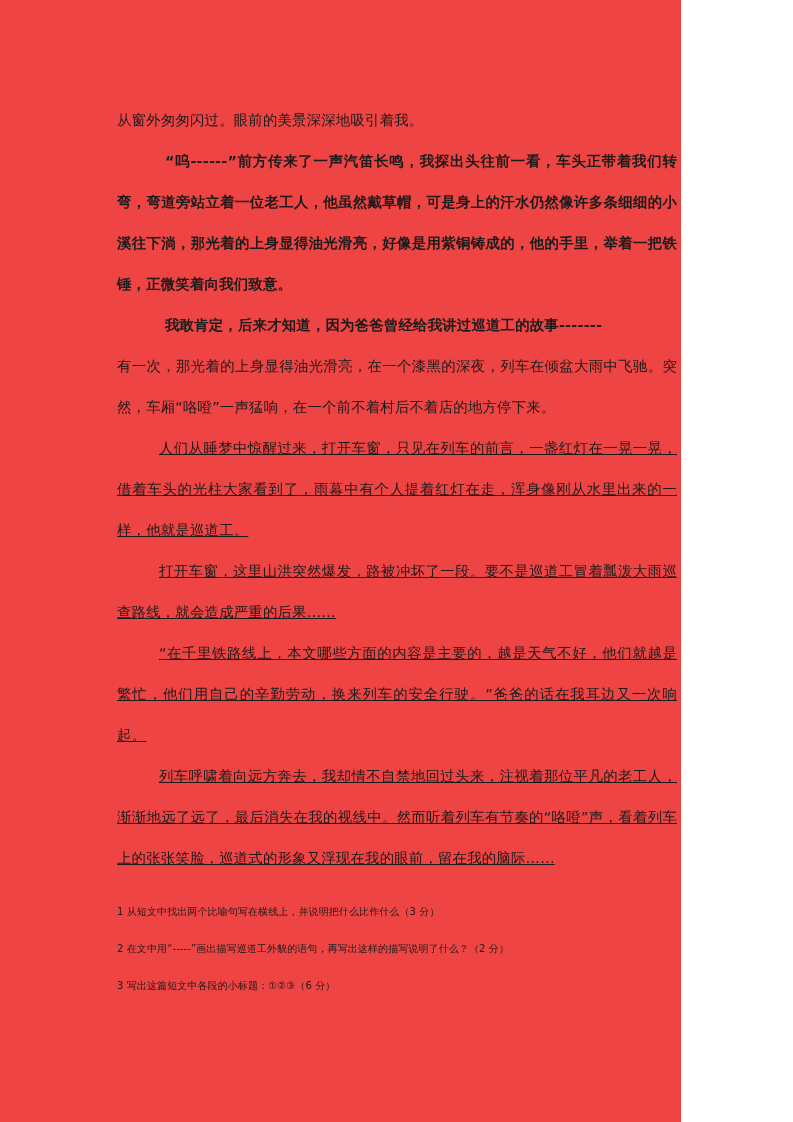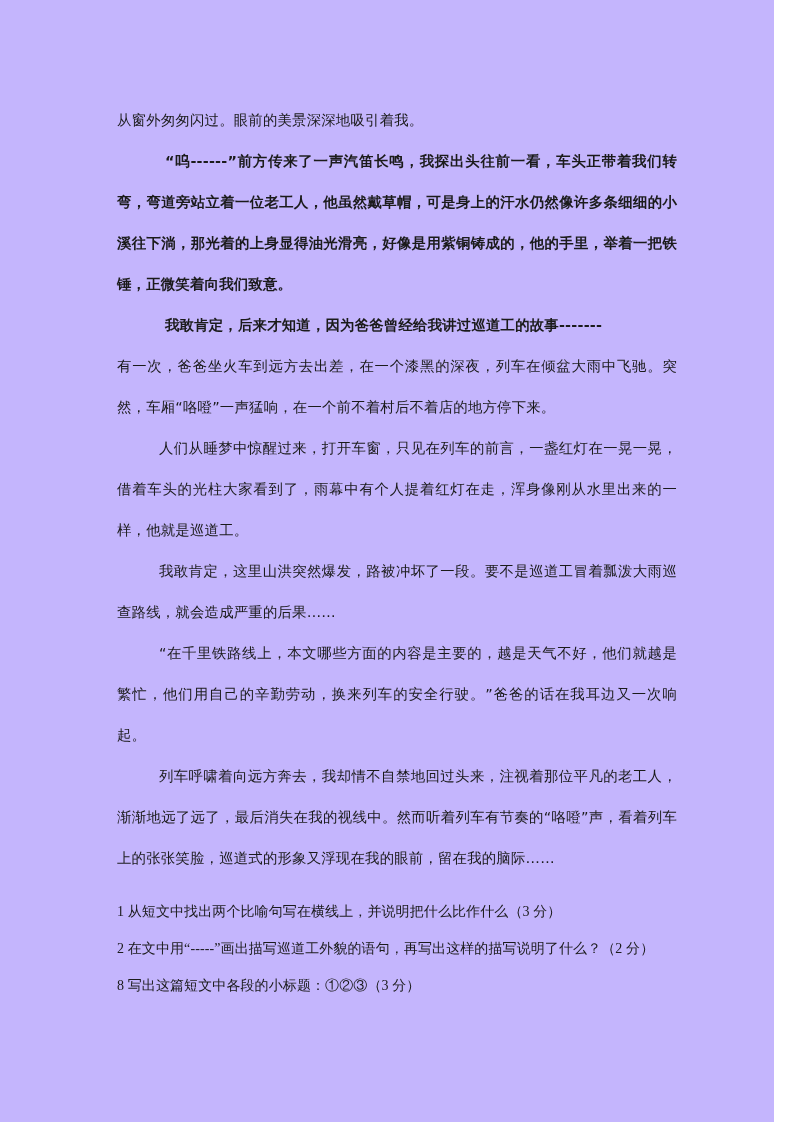--- a/index.html
+++ b/index.html
@@ -17,9 +17,9 @@
 
   .page {
     position: relative;
-    width: 774px;
+    width: 681px;
     height: 1122px;
-    background: #c4b5fd;
+    background: #ef4444;
     box-sizing: border-box;
   }
 

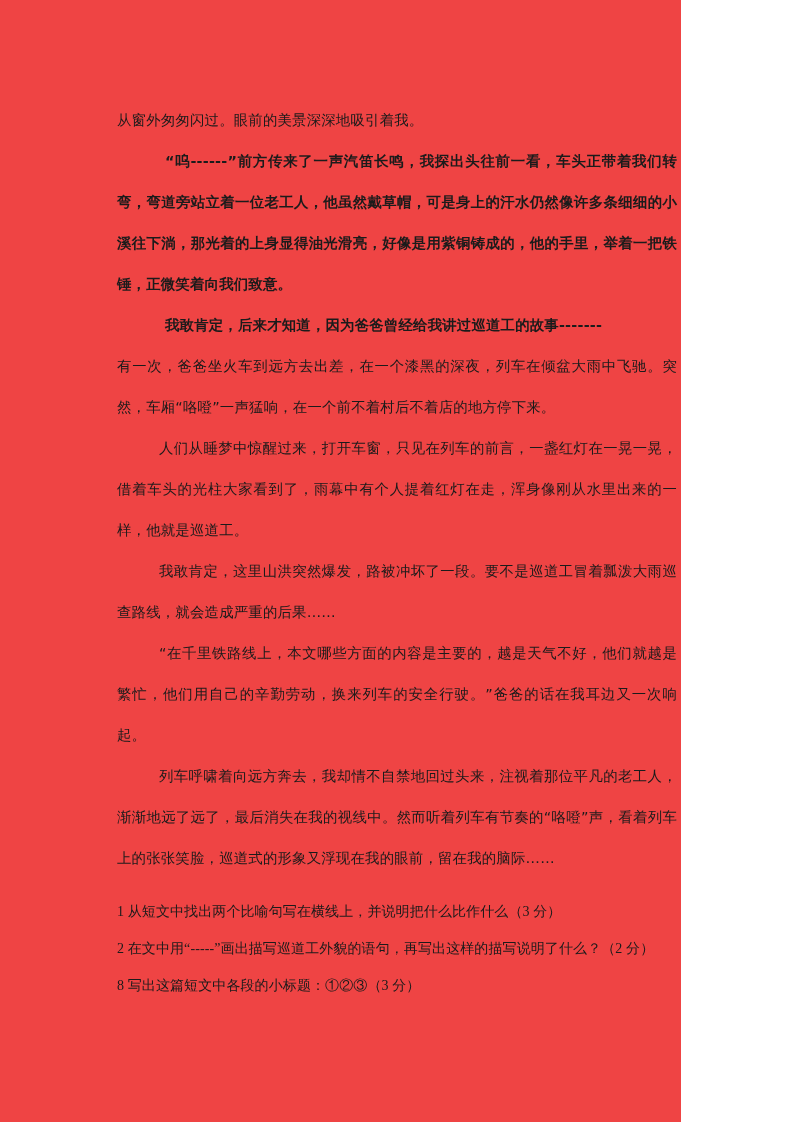--- a/index.html
+++ b/index.html
@@ -69,7 +69,7 @@
       <p class="para cont">从窗外匆匆闪过。眼前的美景深深地吸引着我。</p>
       <p class="para indent-wide">“呜------”前方传来了一声汽笛长鸣，我探出头往前一看，车头正带着我们转弯，弯道旁站立着一位老工人，他虽然戴草帽，可是身上的汗水仍然像许多条细细的小溪往下淌，那光着的上身显得油光滑亮，好像是用紫铜铸成的，他的手里，举着一把铁锤，正微笑着向我们致意。</p>
       <p class="para indent-wide">我敢肯定，后来才知道，因为爸爸曾经给我讲过巡道工的故事-------</p>
-      <p class="para cont">有一次，爸爸坐火车到远方去出差，在一个漆黑的深夜，列车在倾盆大雨中飞驰。突然，车厢“咯噔”一声猛响，在一个前不着村后不着店的地方停下来。</p>
+      <p class="para cont">有一次，那光着的上身显得油光滑亮，在一个漆黑的深夜，列车在倾盆大雨中飞驰。突然，车厢“咯噔”一声猛响，在一个前不着村后不着店的地方停下来。</p>
       <p class="para indent">人们从睡梦中惊醒过来，打开车窗，只见在列车的前言，一盏红灯在一晃一晃，借着车头的光柱大家看到了，雨幕中有个人提着红灯在走，浑身像刚从水里出来的一样，他就是巡道工。</p>
       <p class="para indent">我敢肯定，这里山洪突然爆发，路被冲坏了一段。要不是巡道工冒着瓢泼大雨巡查路线，就会造成严重的后果……</p>
       <p class="para indent">“在千里铁路线上，本文哪些方面的内容是主要的，越是天气不好，他们就越是繁忙，他们用自己的辛勤劳动，换来列车的安全行驶。”爸爸的话在我耳边又一次响起。</p>

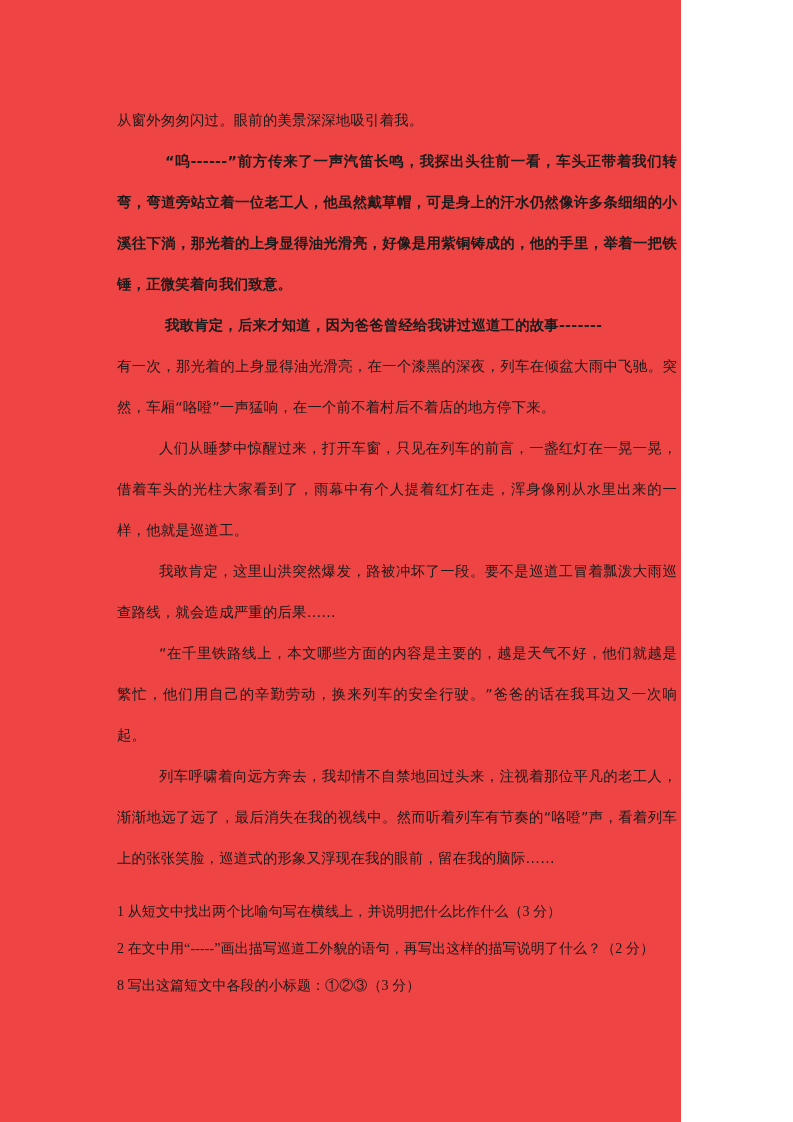--- a/index.html
+++ b/index.html
@@ -42,7 +42,7 @@
     word-break: break-all;
   }
   .para.cont { text-indent: 0; }
-  .para.indent { text-indent: 42px; }
+  .para.indent { text-indent: 42px; text-decoration: underline; }
   .para.indent-wide { text-indent: 48px; font-weight: bold; }
 
   

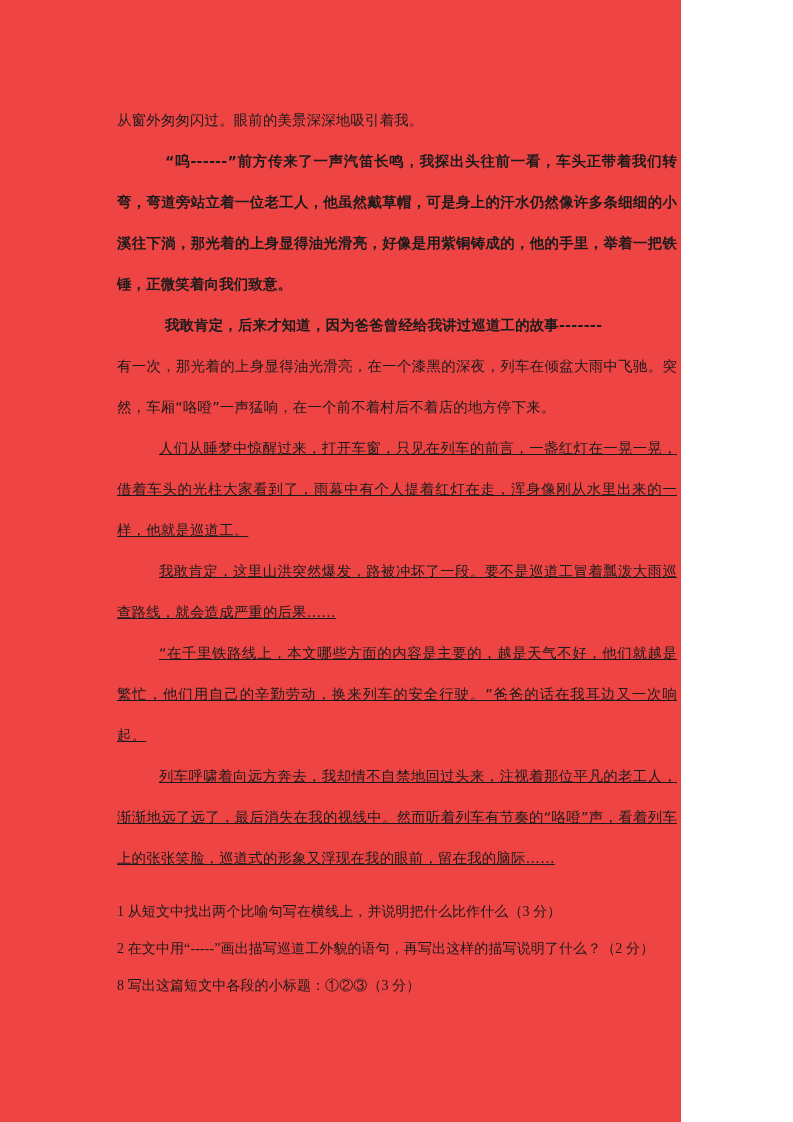--- a/index.html
+++ b/index.html
@@ -71,7 +71,7 @@
       <p class="para indent-wide">我敢肯定，后来才知道，因为爸爸曾经给我讲过巡道工的故事-------</p>
       <p class="para cont">有一次，那光着的上身显得油光滑亮，在一个漆黑的深夜，列车在倾盆大雨中飞驰。突然，车厢“咯噔”一声猛响，在一个前不着村后不着店的地方停下来。</p>
       <p class="para indent">人们从睡梦中惊醒过来，打开车窗，只见在列车的前言，一盏红灯在一晃一晃，借着车头的光柱大家看到了，雨幕中有个人提着红灯在走，浑身像刚从水里出来的一样，他就是巡道工。</p>
-      <p class="para indent">我敢肯定，这里山洪突然爆发，路被冲坏了一段。要不是巡道工冒着瓢泼大雨巡查路线，就会造成严重的后果……</p>
+      <p class="para indent">打开车窗，这里山洪突然爆发，路被冲坏了一段。要不是巡道工冒着瓢泼大雨巡查路线，就会造成严重的后果……</p>
       <p class="para indent">“在千里铁路线上，本文哪些方面的内容是主要的，越是天气不好，他们就越是繁忙，他们用自己的辛勤劳动，换来列车的安全行驶。”爸爸的话在我耳边又一次响起。</p>
       <p class="para indent">列车呼啸着向远方奔去，我却情不自禁地回过头来，注视着那位平凡的老工人，渐渐地远了远了，最后消失在我的视线中。然而听着列车有节奏的“咯噔”声，看着列车上的张张笑脸，巡道式的形象又浮现在我的眼前，留在我的脑际……</p>
     </div>

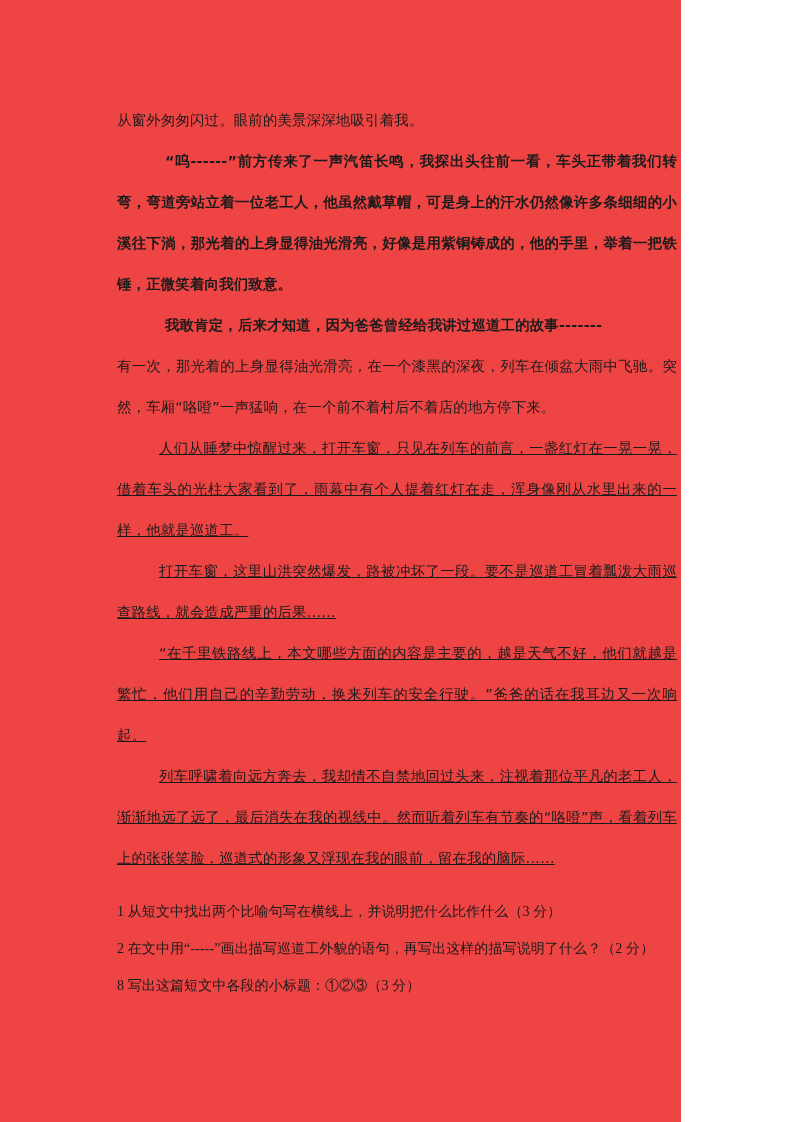--- a/index.html
+++ b/index.html
@@ -50,13 +50,12 @@
     margin-top: 14px;
   }
   .question {
-    font-size: 14px;
+    font-size: 10px;
     line-height: 37px;
     color: #1b1b1b;
     text-indent: 0;
     white-space: nowrap;
     letter-spacing: 0.1px;
-    font-family: Liberation Serif, serif;
   }
 </style>
 </head>

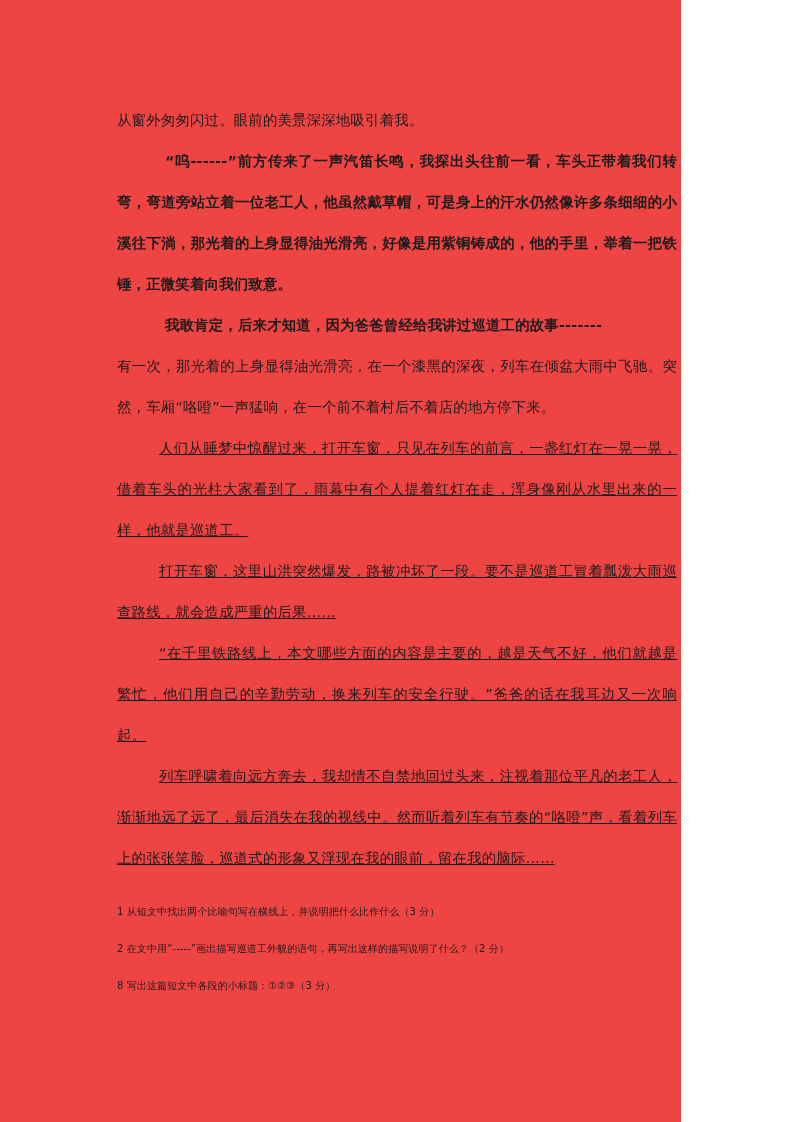--- a/index.html
+++ b/index.html
@@ -78,7 +78,7 @@
     <div class="questions">
       <div class="question">1 从短文中找出两个比喻句写在横线上，并说明把什么比作什么（3 分）</div>
       <div class="question">2 在文中用“-----”画出描写巡道工外貌的语句，再写出这样的描写说明了什么？（2 分）</div>
-      <div class="question">8 写出这篇短文中各段的小标题：①②③（3 分）</div>
+      <div class="question">3 写出这篇短文中各段的小标题：①②③（6 分）</div>
     </div>
 
   </div>

